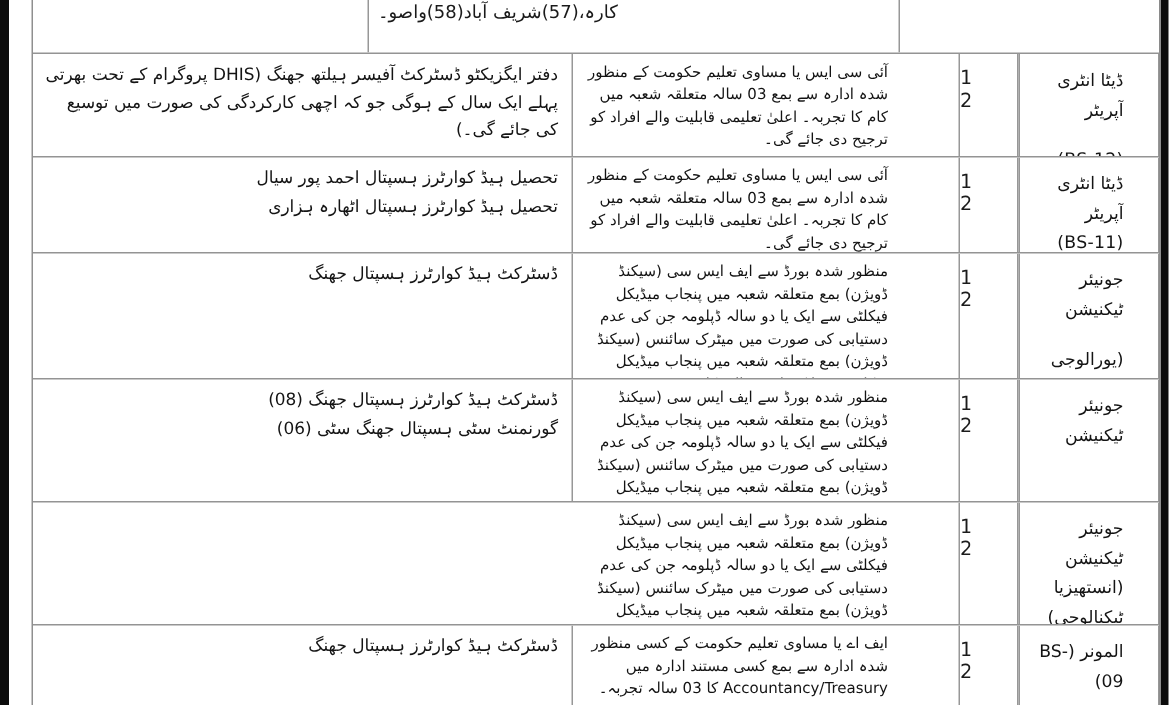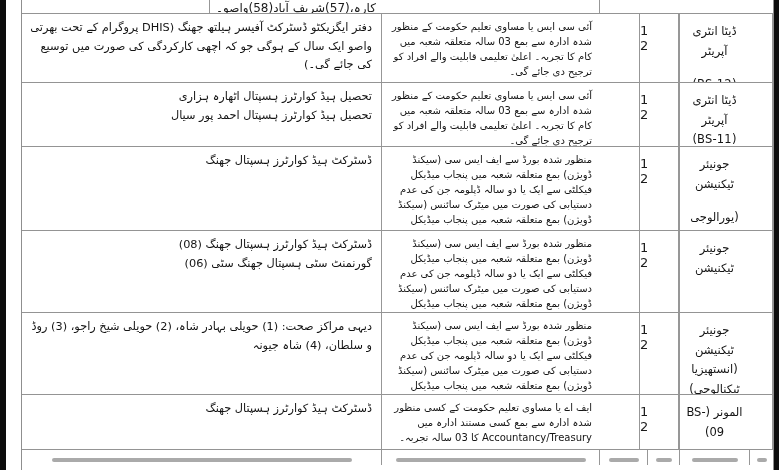--- a/index.html
+++ b/index.html
@@ -37,7 +37,7 @@
 
   <div class="adtable">
 
-    <div class="trow custom-top" style="height:14px;gap:36px;">
+    <div class="trow custom-top" style="height:36px;">
       <div class="cell"></div>
       <div class="cell top-partial-text">کارہ،(57)شریف آباد(58)واصو۔</div>
       <div class="cell"></div>

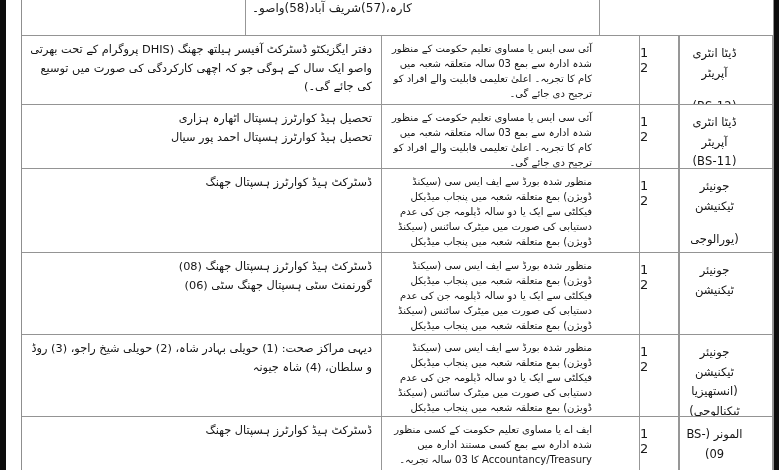--- a/index.html
+++ b/index.html
@@ -54,7 +54,7 @@
       <div class="cell num">18-25</div>
       <div class="cell qual-cell">آئی سی ایس یا مساوی تعلیم حکومت کے منظور شدہ ادارہ سے بمع 03 سالہ متعلقہ شعبہ میں کام کا تجربہ۔ اعلیٰ تعلیمی قابلیت والے افراد کو ترجیح دی جائے گی۔</div>
       <div class="cell loc-cell">
-        <div>دفتر ایگزیکٹو ڈسٹرکٹ آفیسر ہیلتھ جھنگ (DHIS پروگرام کے تحت بھرتی واصو ایک سال کے ہوگی جو کہ اچھی کارکردگی کی صورت میں توسیع کی جائے گی۔)</div>
+        <div>دفتر ایگزیکٹو ڈسٹرکٹ آفیسر ہیلتھ جھنگ (DHIS پروگرام کے تحت بھرتی پہلے ایک سال کے ہوگی جو کہ اچھی کارکردگی کی صورت میں توسیع کی جائے گی۔)</div>
       </div>
     </div>
 

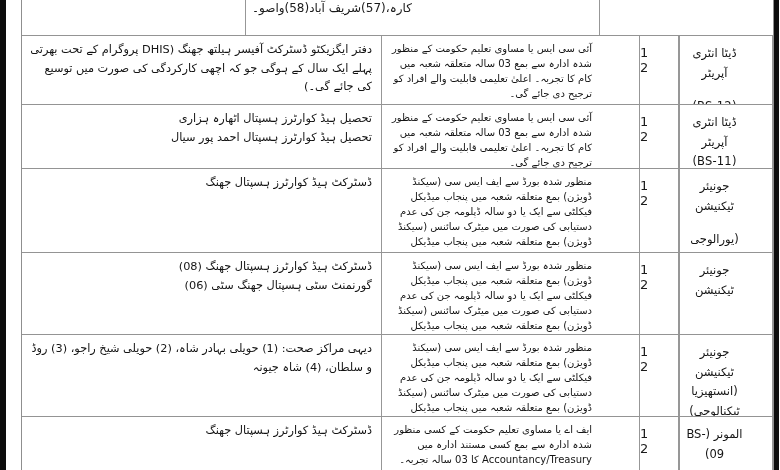--- a/index.html
+++ b/index.html
@@ -19,7 +19,7 @@
   .trow .cell:last-child{border-left:none;}
   .num{direction:ltr;text-align:center;font-size:13px;padding-top:9px;color:#1b1b1b;margin-left:40px;}
   .sn{font-size:13.5px;}
-  .title-cell{text-align:center;padding-top:8px;font-size:11.5px;line-height:1.7;}
+  .title-cell{text-align:right;padding-top:8px;font-size:11.5px;line-height:1.7;}
   .title-bs{direction:ltr;font-size:11.5px;letter-spacing:0.2px;}
   .qual-cell{font-size:10px;line-height:1.5;padding:5px 7px 2px 5px;text-align:right;}
   .loc-cell{font-size:11.3px;line-height:1.65;padding:5px 9px 2px 5px;text-align:right;}

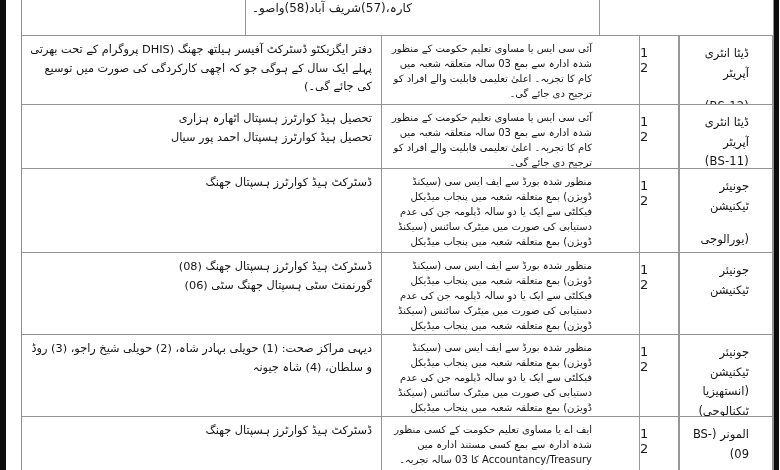--- a/index.html
+++ b/index.html
@@ -68,8 +68,8 @@
       <div class="cell num">18-25</div>
       <div class="cell qual-cell">آئی سی ایس یا مساوی تعلیم حکومت کے منظور شدہ ادارہ سے بمع 03 سالہ متعلقہ شعبہ میں کام کا تجربہ۔ اعلیٰ تعلیمی قابلیت والے افراد کو ترجیح دی جائے گی۔</div>
       <div class="cell loc-cell">
+        <div>تحصیل ہیڈ کوارٹرز ہسپتال احمد پور سیال</div>
         <div>تحصیل ہیڈ کوارٹرز ہسپتال اٹھارہ ہزاری</div>
-        <div>تحصیل ہیڈ کوارٹرز ہسپتال احمد پور سیال</div>
       </div>
     </div>
 

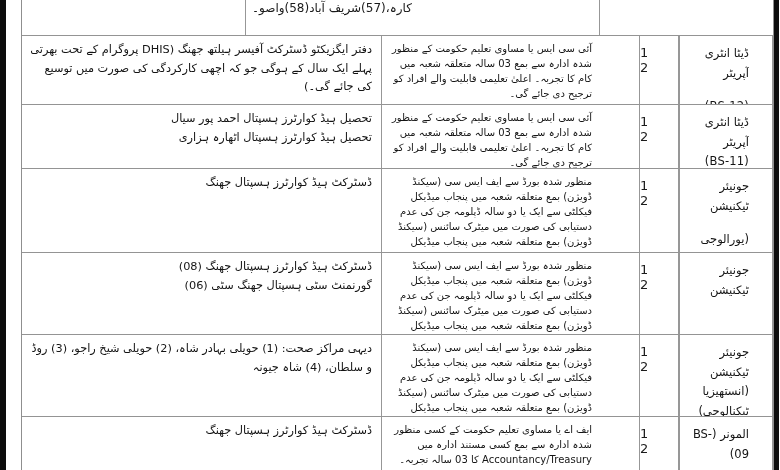--- a/index.html
+++ b/index.html
@@ -114,9 +114,6 @@
       <div class="cell num">04</div>
       <div class="cell num">18-25</div>
       <div class="cell qual-cell">منظور شدہ بورڈ سے ایف ایس سی (سیکنڈ ڈویژن) بمع متعلقہ شعبہ میں پنجاب میڈیکل فیکلٹی سے ایک یا دو سالہ ڈپلومہ جن کی عدم دستیابی کی صورت میں میٹرک سائنس (سیکنڈ ڈویژن) بمع متعلقہ شعبہ میں پنجاب میڈیکل فیکلٹی سے ایک یا دو سالہ ڈپلومہ۔</div>
-      <div class="cell loc-cell">
-        <div>دیہی مراکز صحت: (1) حویلی بہادر شاہ، (2) حویلی شیخ راجو، (3) روڈ و سلطان، (4) شاہ جیونہ</div>
-      </div>
     </div>
 
     <div class="trow" style="height:55px;">

